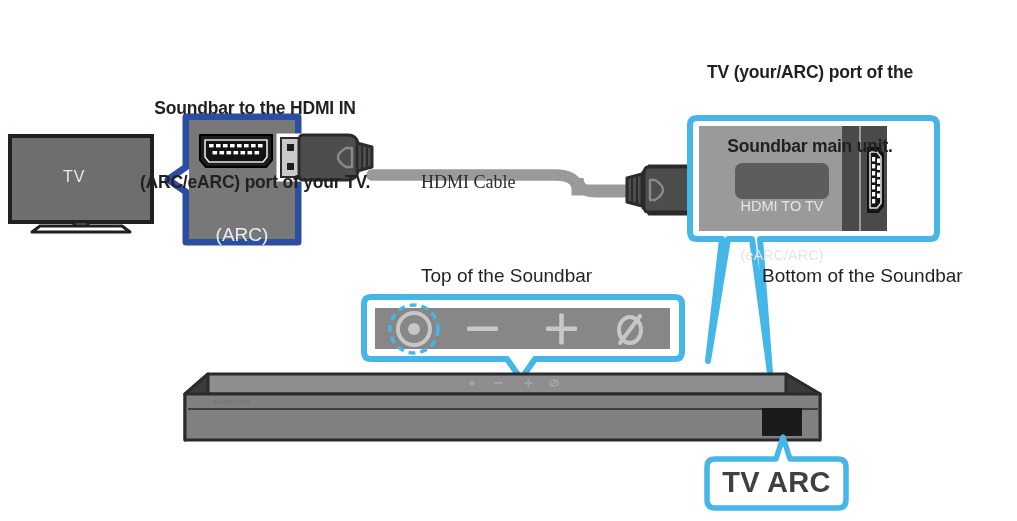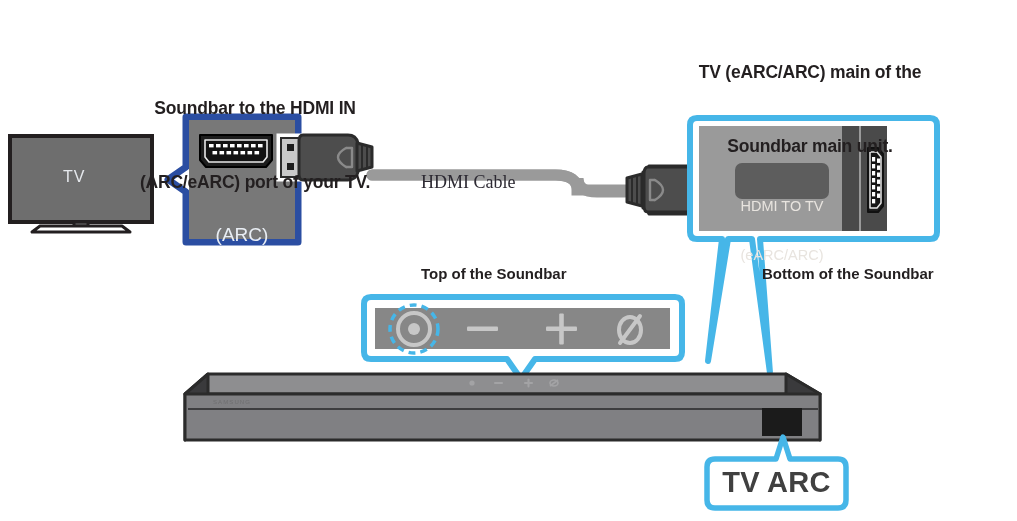--- a/index.html
+++ b/index.html
@@ -285,7 +285,7 @@
   </div>
 
   <div class="caption cap-lg" style="left:660px; top:10px; width:300px;">
-    <div>TV (eARC/ARC) main of the</div>
+    <div>TV (your/ARC) port of the</div>
     <div>Soundbar main unit.</div>
   </div>
 

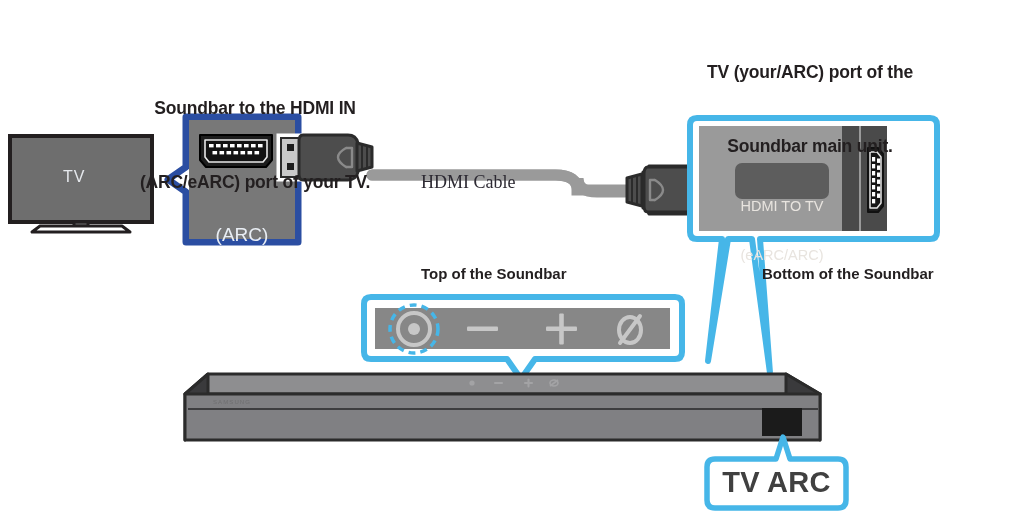--- a/index.html
+++ b/index.html
@@ -67,8 +67,8 @@
   .sub-caption {
     position: absolute;
     font-family: "Liberation Sans", sans-serif;
-    font-weight: bold;
-    font-size: 15px;
+    font-weight: normal;
+    font-size: 19px;
     color: #231f20;
     white-space: pre;
   }

